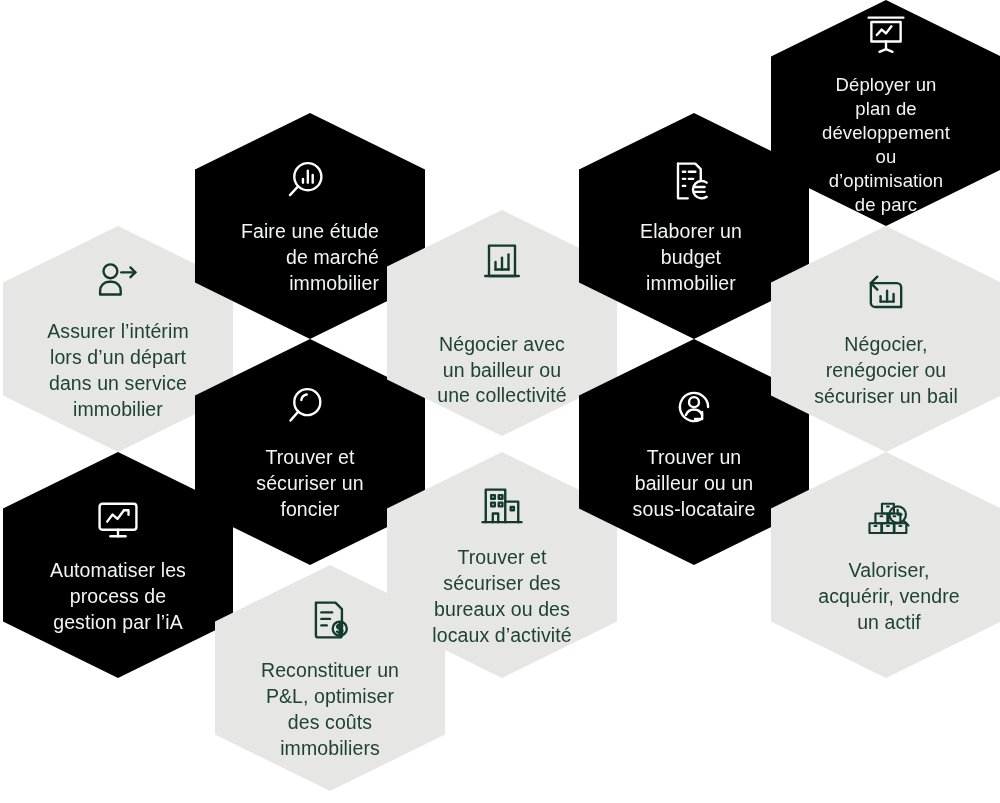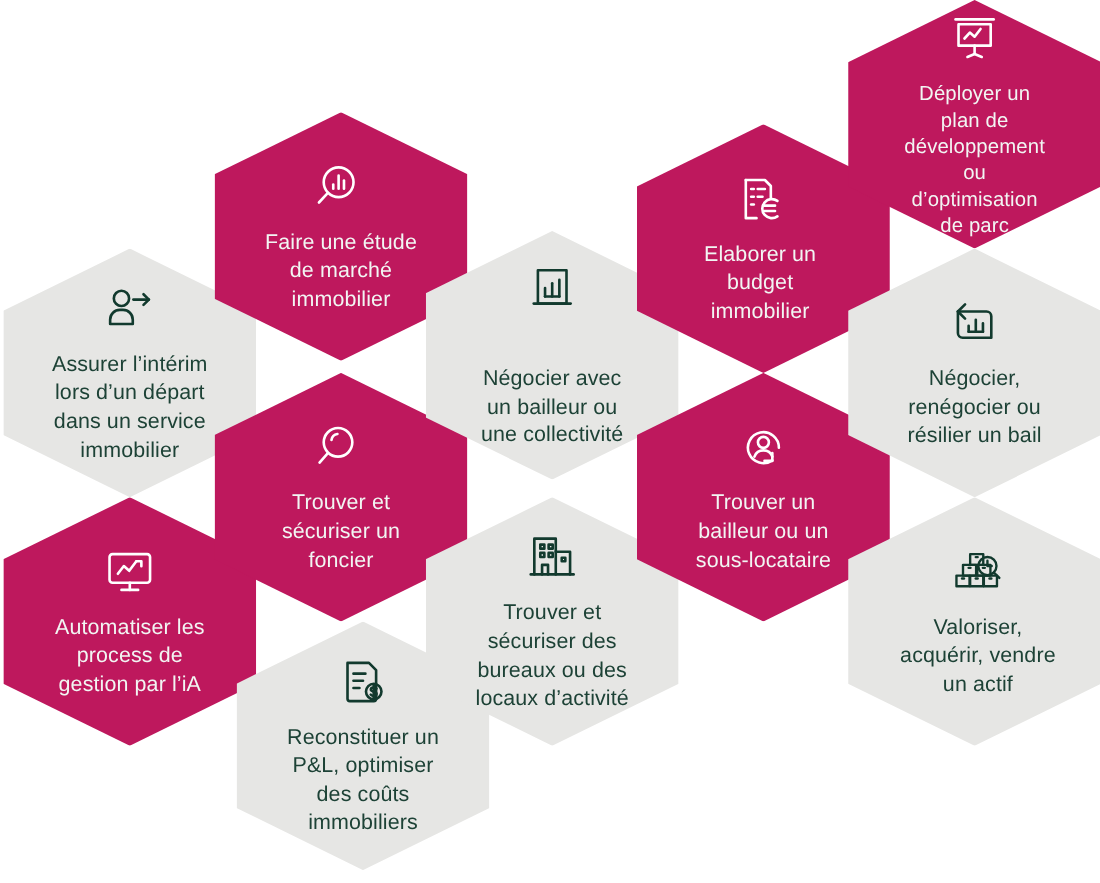--- a/index.html
+++ b/index.html
@@ -25,7 +25,7 @@
     -webkit-clip-path:polygon(50% 0%,100% 25%,100% 75%,50% 100%,0% 75%,0% 25%);
     clip-path:polygon(50% 0%,100% 25%,100% 75%,50% 100%,0% 75%,0% 25%);
   }
-  .hex.dark{background:#be185d;}
+  .hex.dark{background:#000000;}
   .hex.light{background:#e6e6e4;}
 
   .hex .ico{

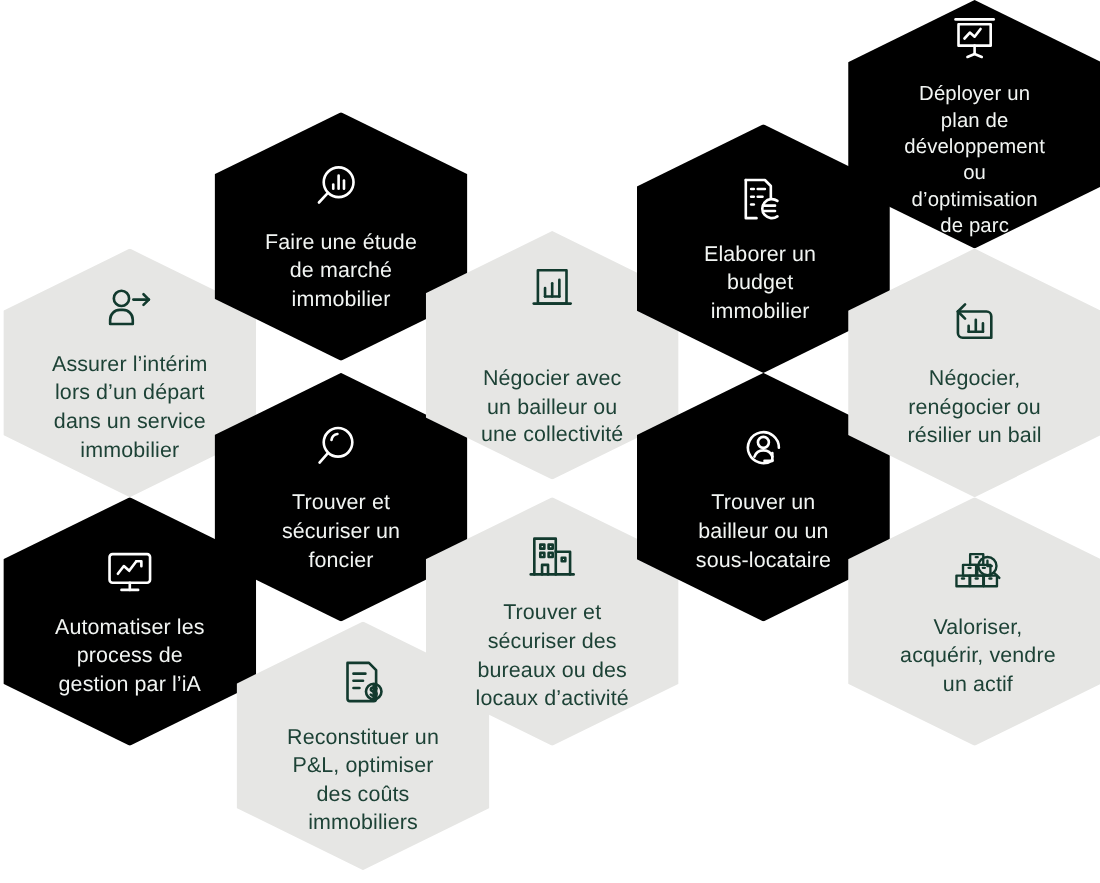--- a/index.html
+++ b/index.html
@@ -85,7 +85,7 @@
 gestion par l’iA</div>
   </div>
 
-  <div class="hex dark" style="left:195px;top:102px;">
+  <div class="hex dark" style="left:195px;top:113px;text-align:right;">
     <span class="ico">
       <svg viewBox="0 0 48 48" fill="none" stroke-width="2.2" stroke-linecap="round" stroke-linejoin="round">
         <circle cx="22" cy="20" r="12.5"></circle>

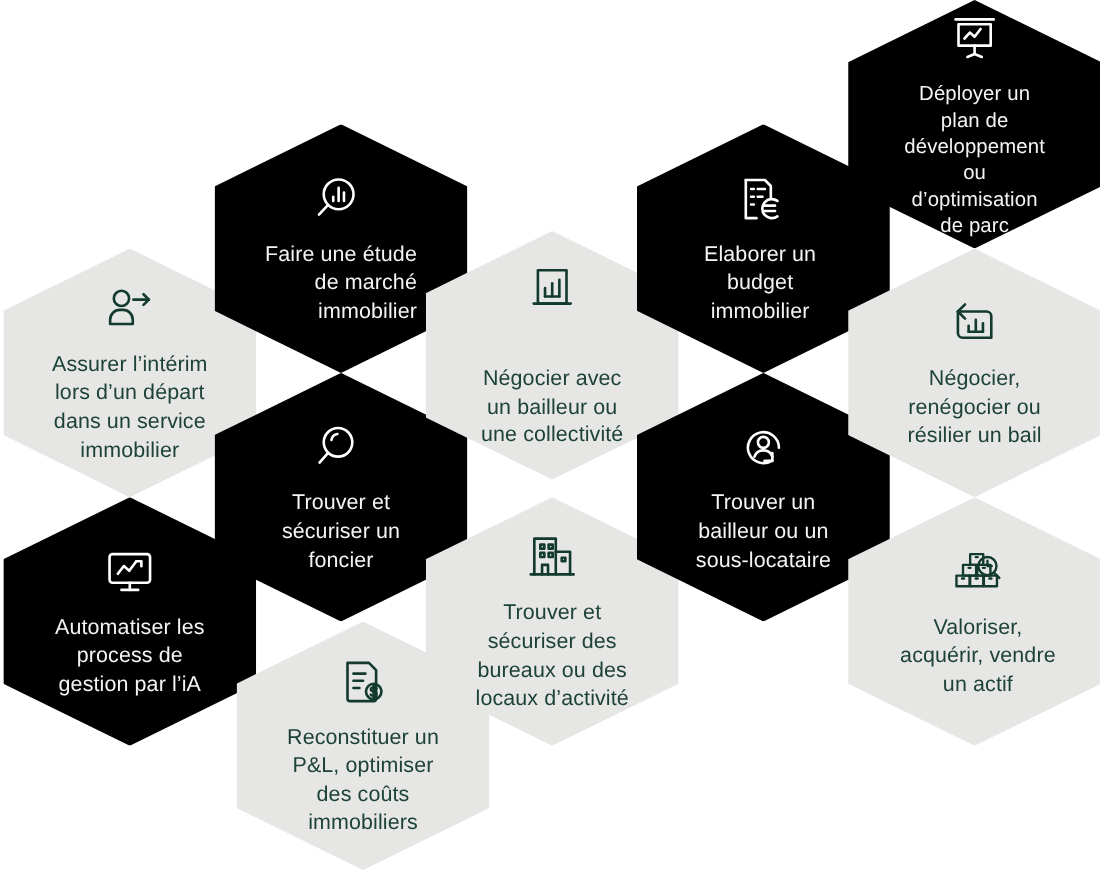--- a/index.html
+++ b/index.html
@@ -233,7 +233,7 @@
     </span>
     <div class="lbl">Négocier,
 renégocier ou
-résilier un bail</div>
+sécuriser un bail</div>
   </div>
 
   <div class="hex light" style="left:771px;top:452px;padding-left:40px;">

